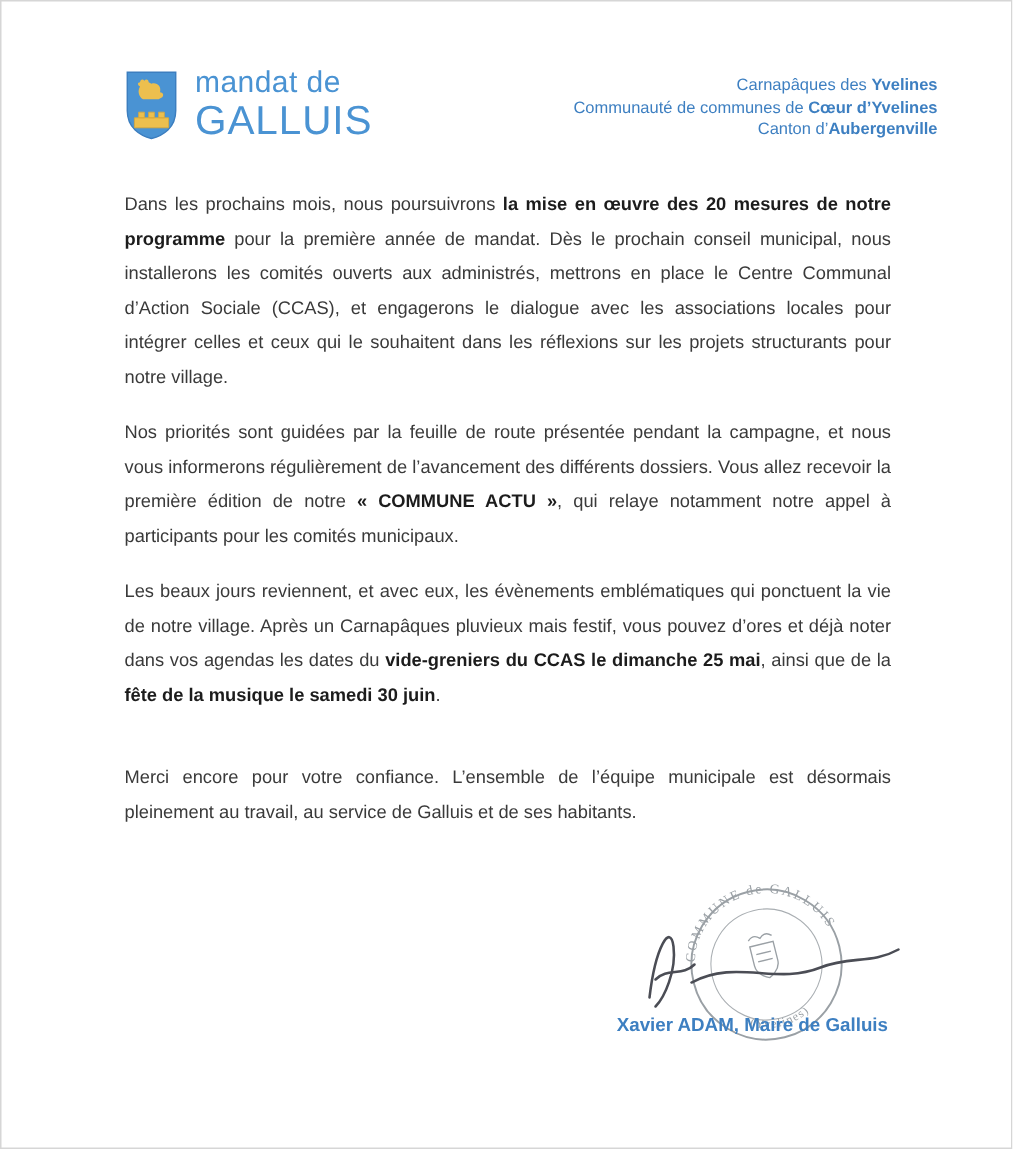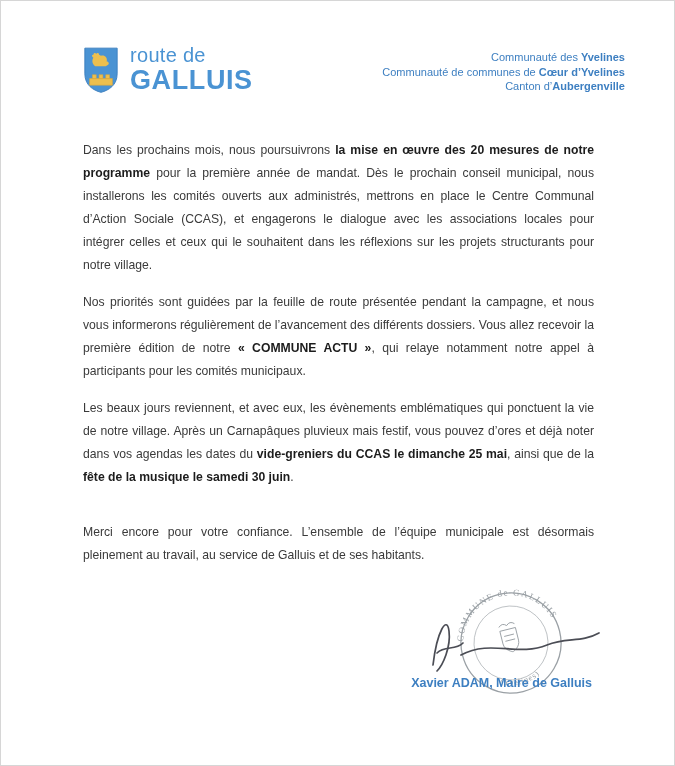--- a/index.html
+++ b/index.html
@@ -59,7 +59,7 @@
         <path class="crest-bridge" d="M8,34 h24 v7 h-24 z M11,34 v-4 h4 v4 Z M18,34 v-4 h4 v4 Z M25,34 v-4 h4 v4 Z"></path>
       </svg>
       <div class="logo-text">
-        <div class="logo-l1">route de</div>
+        <div class="logo-l1">mandat de</div>
         <div class="logo-l2">GALLUIS</div>
       </div>
     </div>

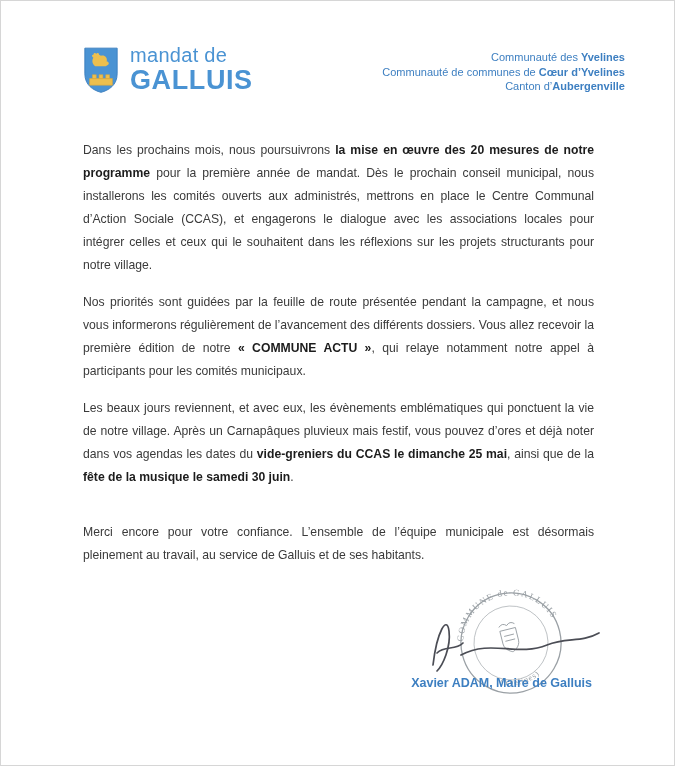--- a/index.html
+++ b/index.html
@@ -65,7 +65,7 @@
     </div>
 
     <div class="admin-info">
-      <div class="admin-line"><span>Communauté des </span><b>Yvelines</b></div>
+      <div class="admin-line"><span>Carnapâques des </span><b>Yvelines</b></div>
       <div class="admin-line"><span>Communauté de communes de </span><b>Cœur d’Yvelines</b></div>
       <div class="admin-line"><span>Canton d’</span><b>Aubergenville</b></div>
     </div>

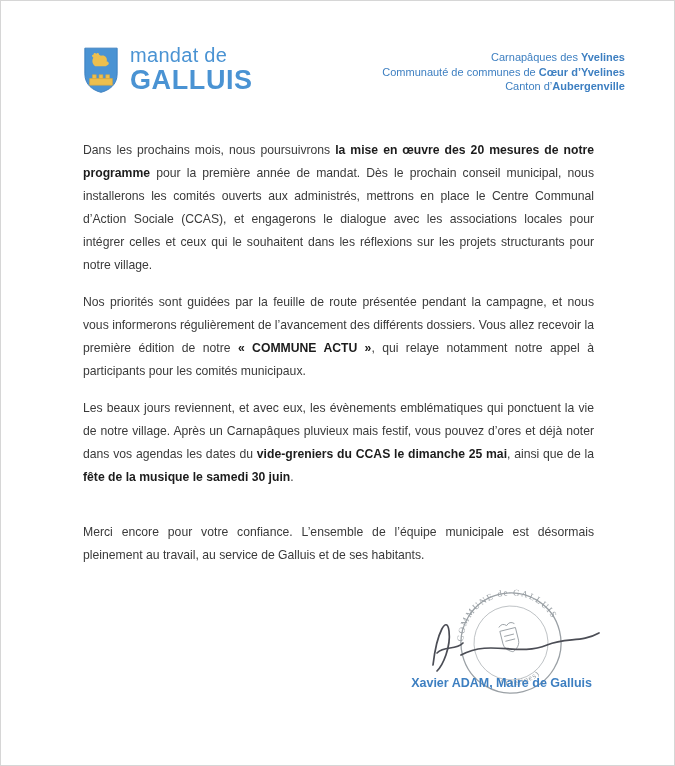--- a/index.html
+++ b/index.html
@@ -24,7 +24,7 @@
   .crest-rooster{fill:#ecbf4e;}
   .crest-bridge{fill:#ecbf4e;stroke:#d9a93a;stroke-width:.6;}
   .logo-l1{font-size:20px;color:var(--logo-blue);line-height:1.08;font-weight:400;letter-spacing:.3px;}
-  .logo-l2{font-size:27px;color:var(--logo-blue);font-weight:700;letter-spacing:.6px;line-height:1.02;}
+  .logo-l2{font-size:27px;color:var(--logo-blue);font-weight:400;letter-spacing:.6px;line-height:1.02;}
   .admin-info{position:absolute;top:49px;right:49px;text-align:right;font-size:11px;line-height:14.5px;color:var(--accent-blue);}
   .admin-info b{font-weight:700;text-align:right;}
   

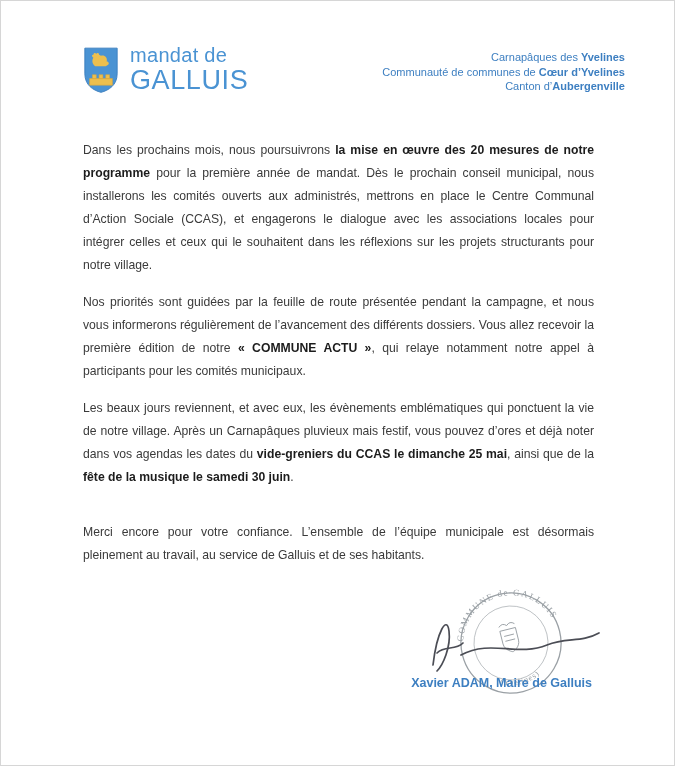--- a/index.html
+++ b/index.html
@@ -29,7 +29,7 @@
   .admin-info b{font-weight:700;text-align:right;}
   
   .body-text{
-    position:absolute;left:82px;top:138px;width:511px;
+    position:absolute;left:82px;top:124px;width:511px;
     font-size:12.2px;line-height:23px;color:var(--body-text);text-align:justify;
   }
   .body-text p{margin:0;}

